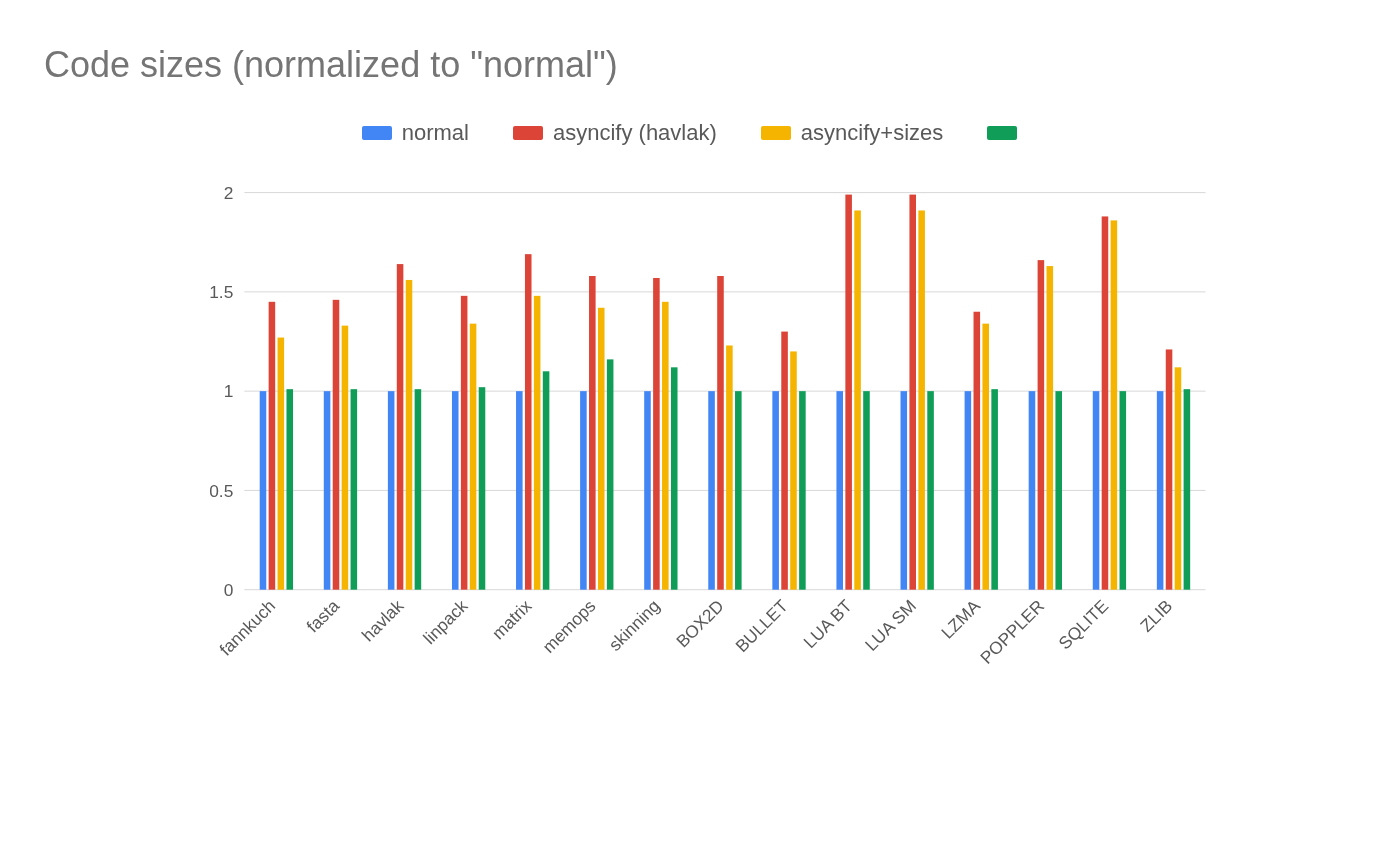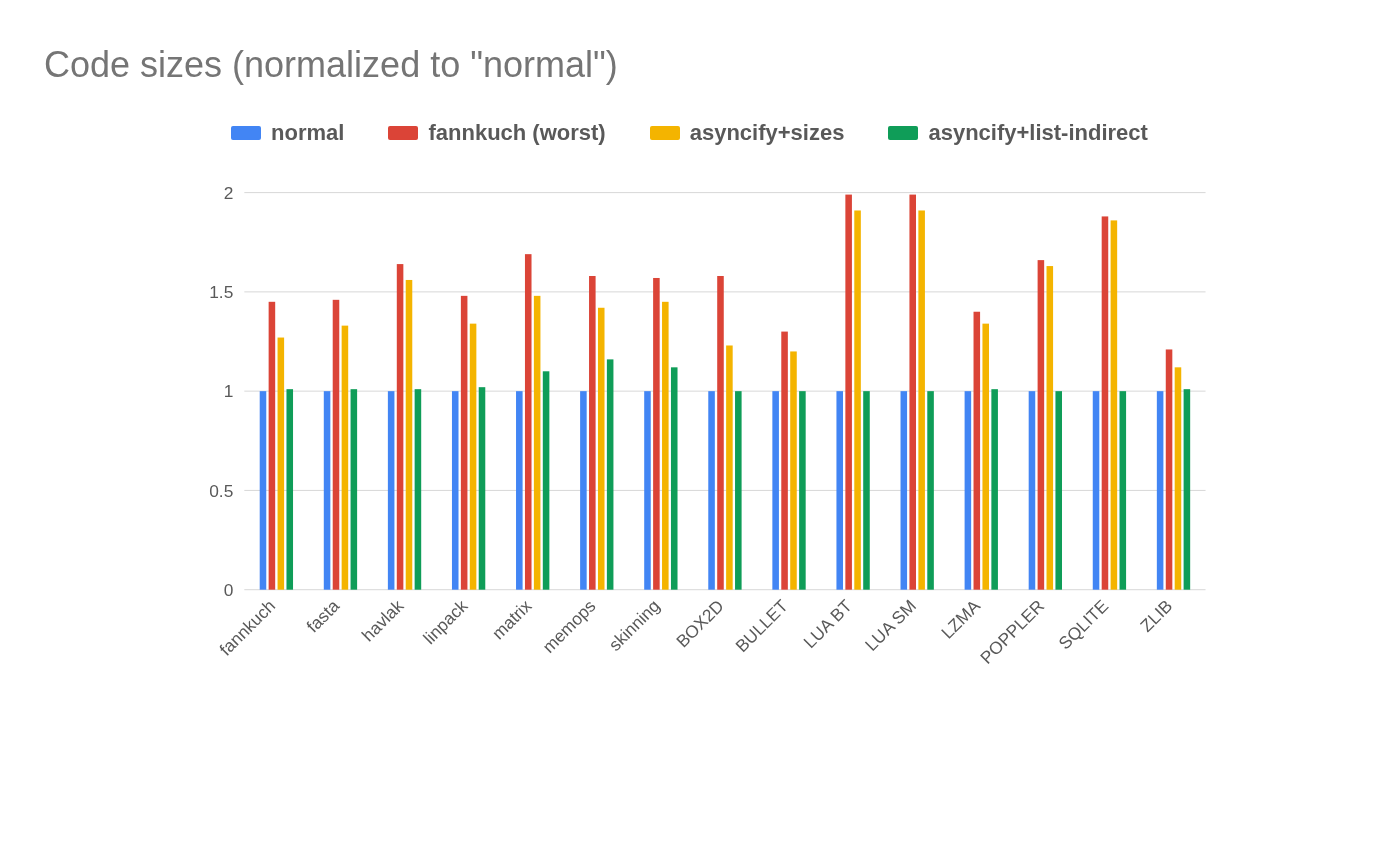--- a/index.html
+++ b/index.html
@@ -35,7 +35,6 @@
     gap: 44px;
     font-size: 22px;
     color: #595959;
-    font-weight: bold;
   }
   .legend-item {
     display: flex;

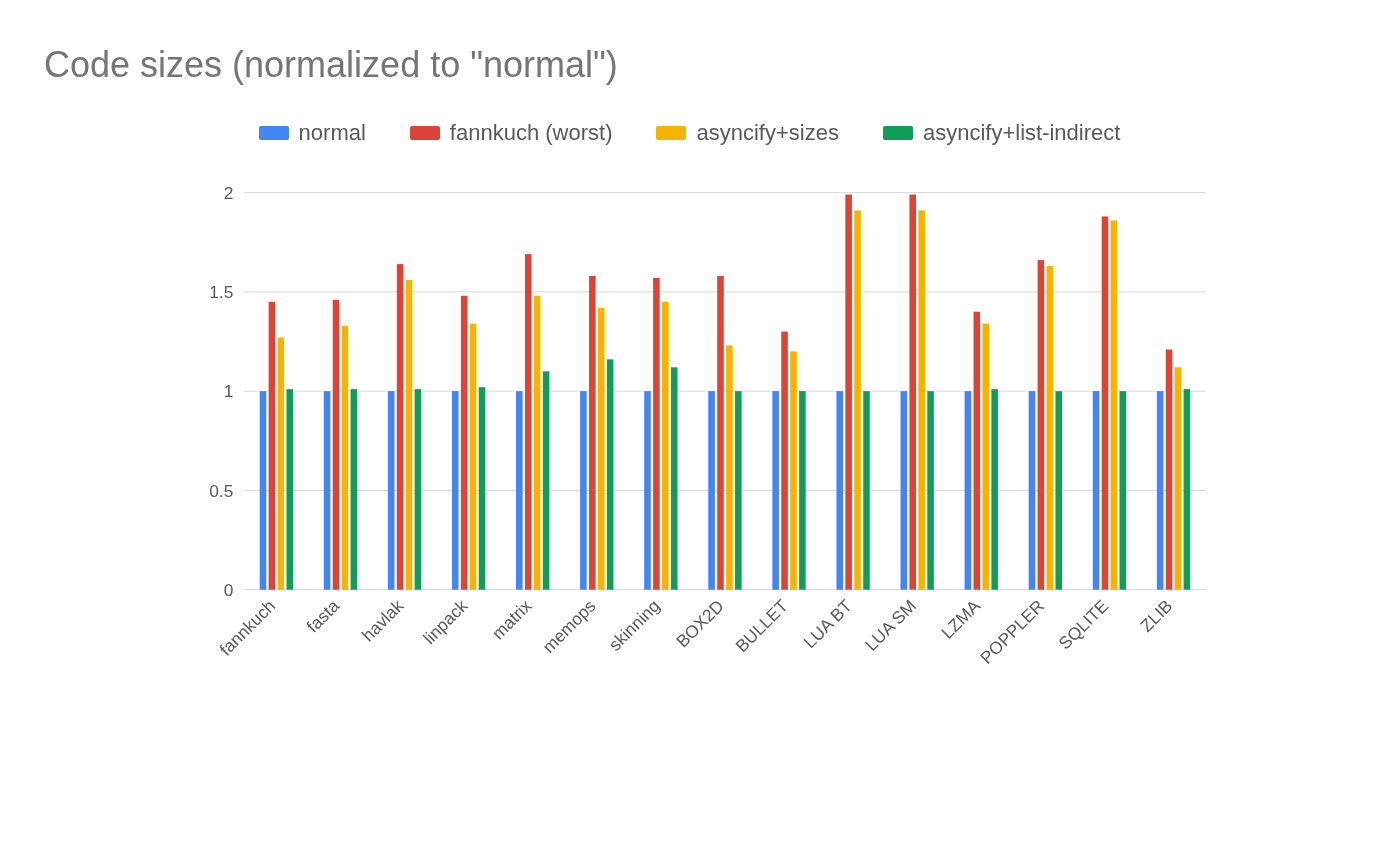--- a/index.html
+++ b/index.html
@@ -79,7 +79,7 @@
     </div>
     <div class="legend-item">
       <div class="swatch" style="background:#db4437"></div>
-      <span>fannkuch (worst)</span>
+      <span>asyncify (havlak)</span>
     </div>
     <div class="legend-item">
       <div class="swatch" style="background:#f4b400"></div>

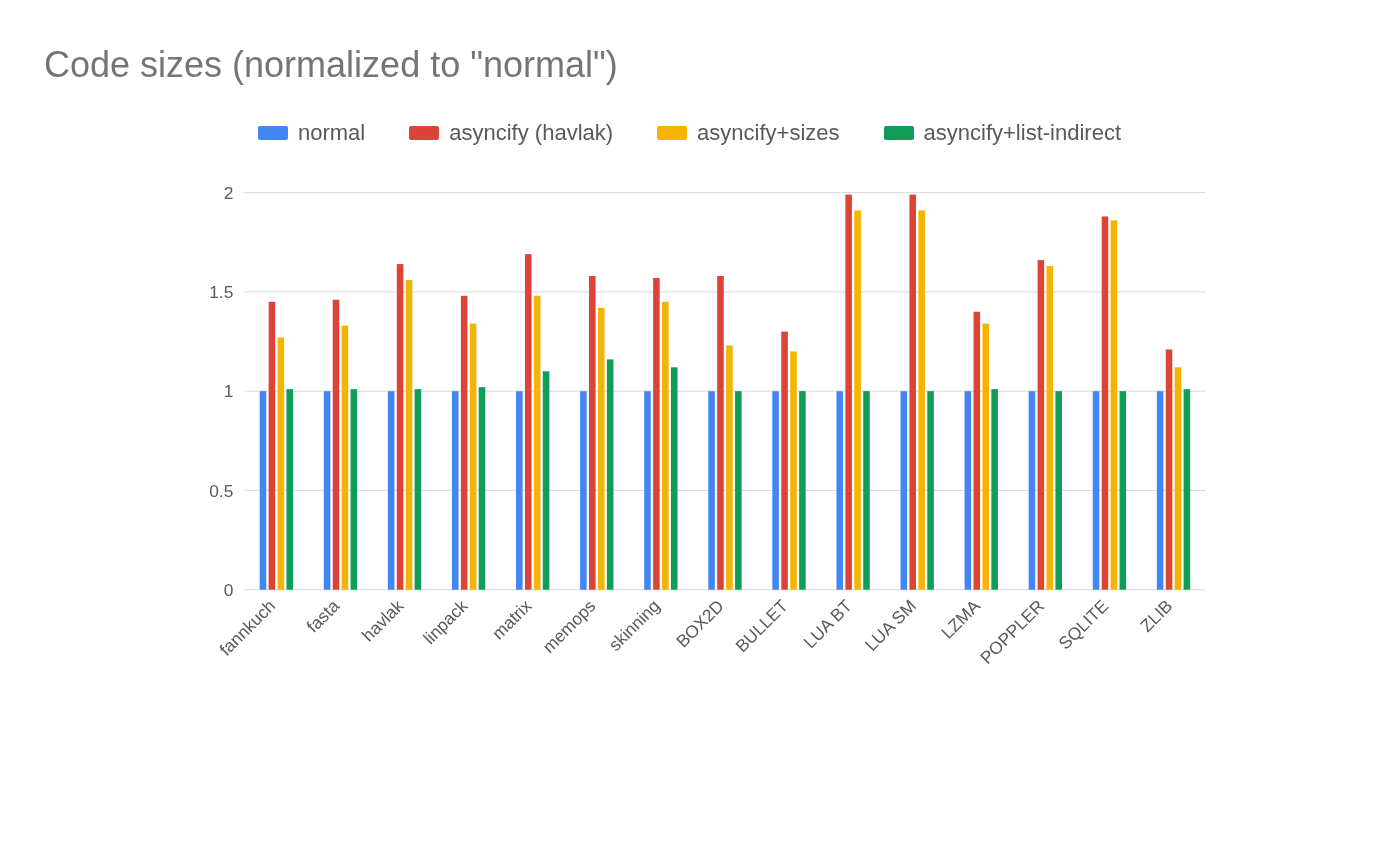--- a/index.html
+++ b/index.html
@@ -87,7 +87,6 @@
     </div>
     <div class="legend-item">
       <div class="swatch" style="background:#0f9d58"></div>
-      <span>asyncify+list-indirect</span>
     </div>
   </div>
 

